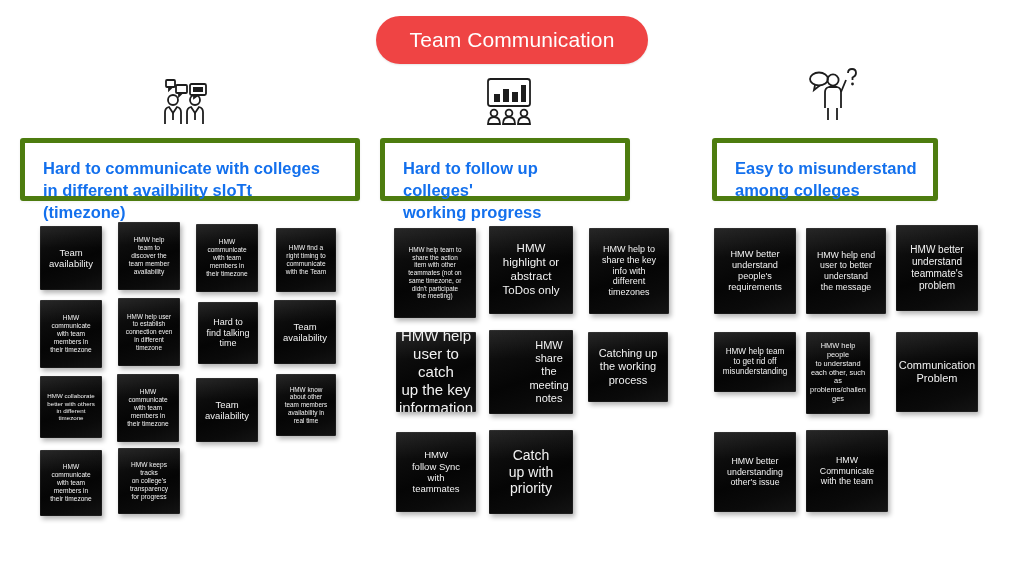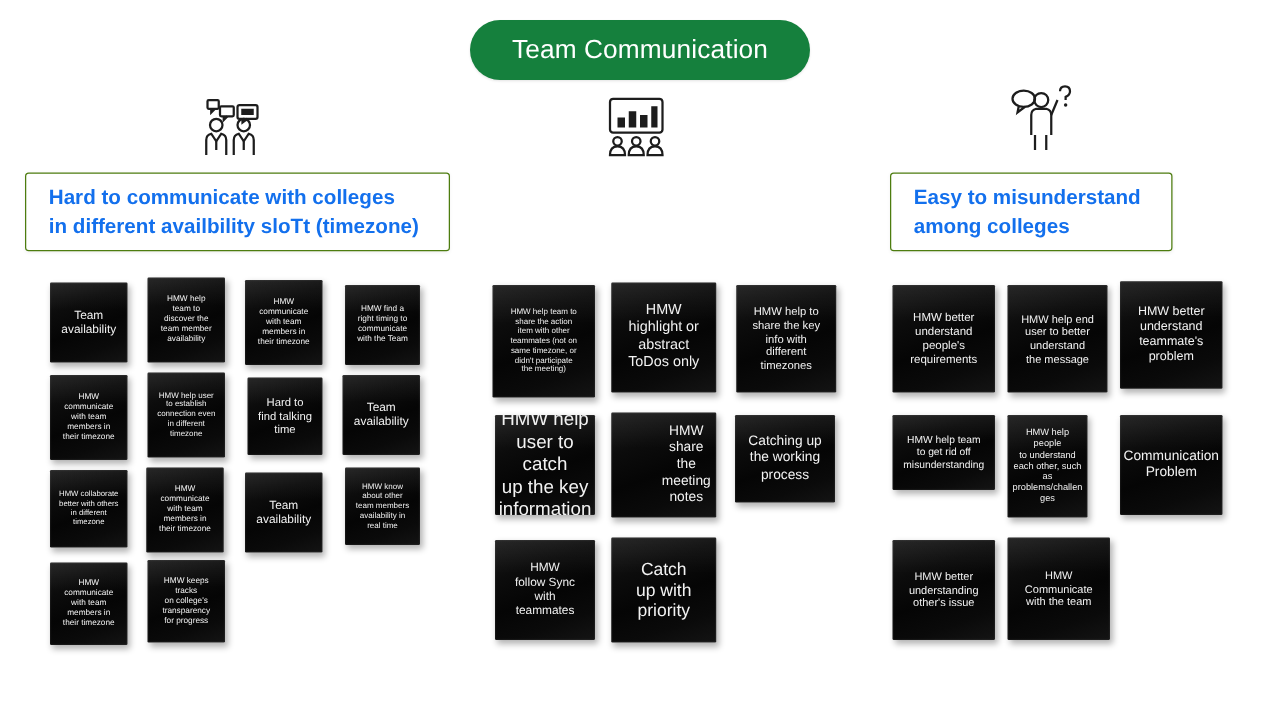--- a/index.html
+++ b/index.html
@@ -28,7 +28,7 @@
     width: 272px;
     height: 48px;
     border-radius: 24px;
-    background: #15803d;
+    background: #ef4444;
     display: flex;
     align-items: center;
     justify-content: center;

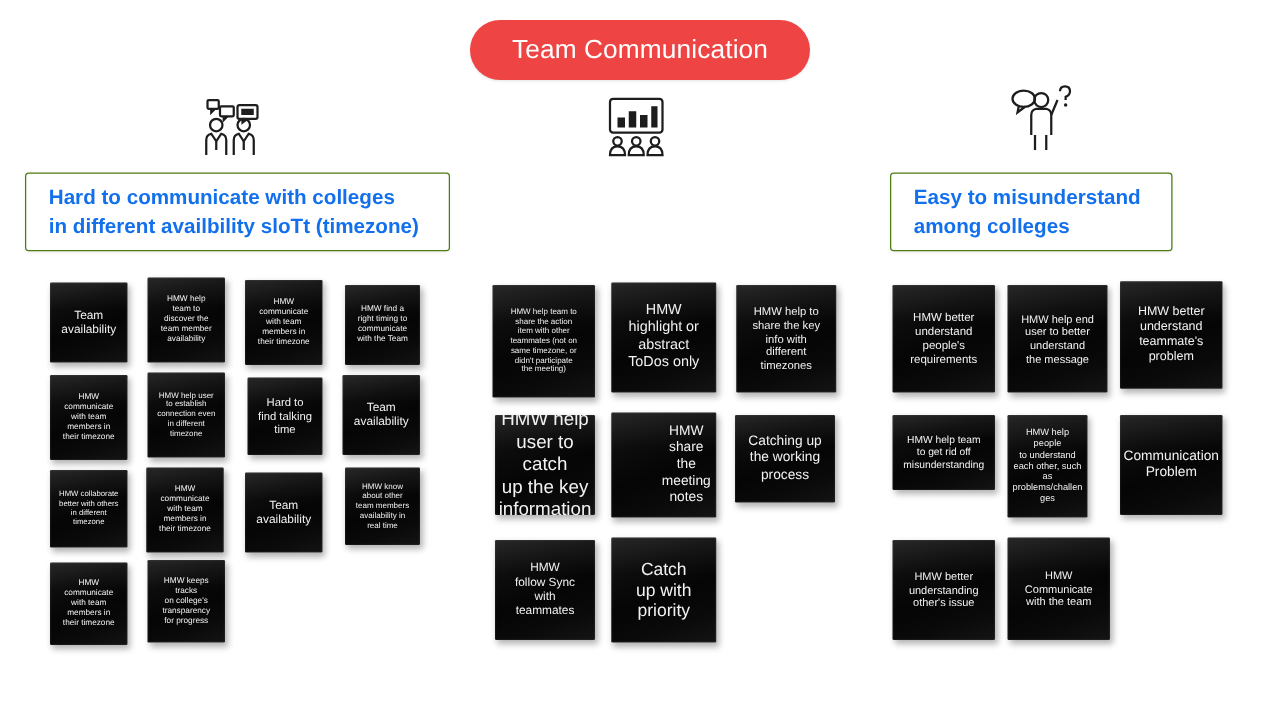--- a/index.html
+++ b/index.html
@@ -59,13 +59,13 @@
   .header-card {
     position: absolute;
     background: #ffffff;
-    border: 1px solid #4d7c0f;
+    border: 5px solid #4d7c0f;
     border-radius: 3px;
     box-shadow: 0 1px 3px rgba(0,0,0,0.06);
     box-sizing: border-box;
     padding: 14px 16px 14px 18px;
     display: flex;
-    align-items: center;
+    align-items: flex-start;
   }
   .header-card .header-text {
     color: #1370ed;

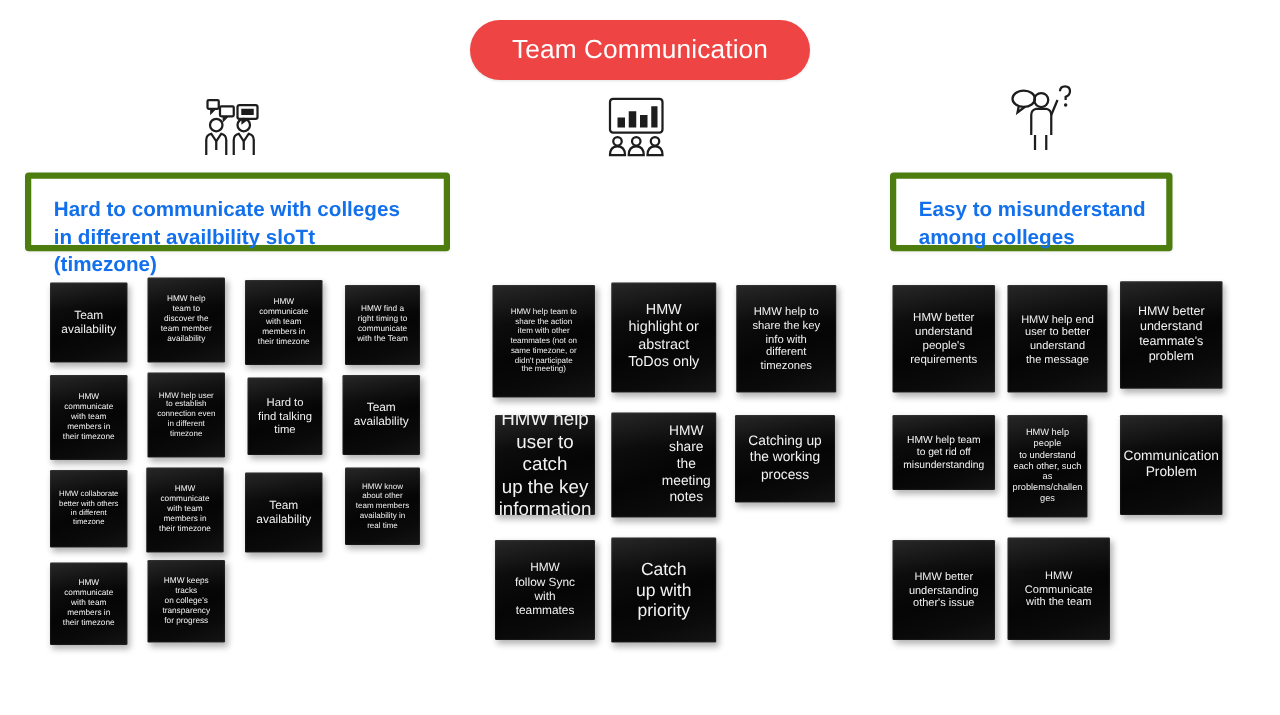--- a/index.html
+++ b/index.html
@@ -174,6 +174,10 @@
   <div class="header-card" id="hdr-col1">
     <span class="header-text">Hard to communicate with colleges
 in different availbility sloTt (timezone)</span>
+  </div>
+  <div class="header-card" id="hdr-col2">
+    <span class="header-text">Hard to follow up colleges'
+working progress</span>
   </div>
   <div class="header-card" id="hdr-col3">
     <span class="header-text">Easy to misunderstand

